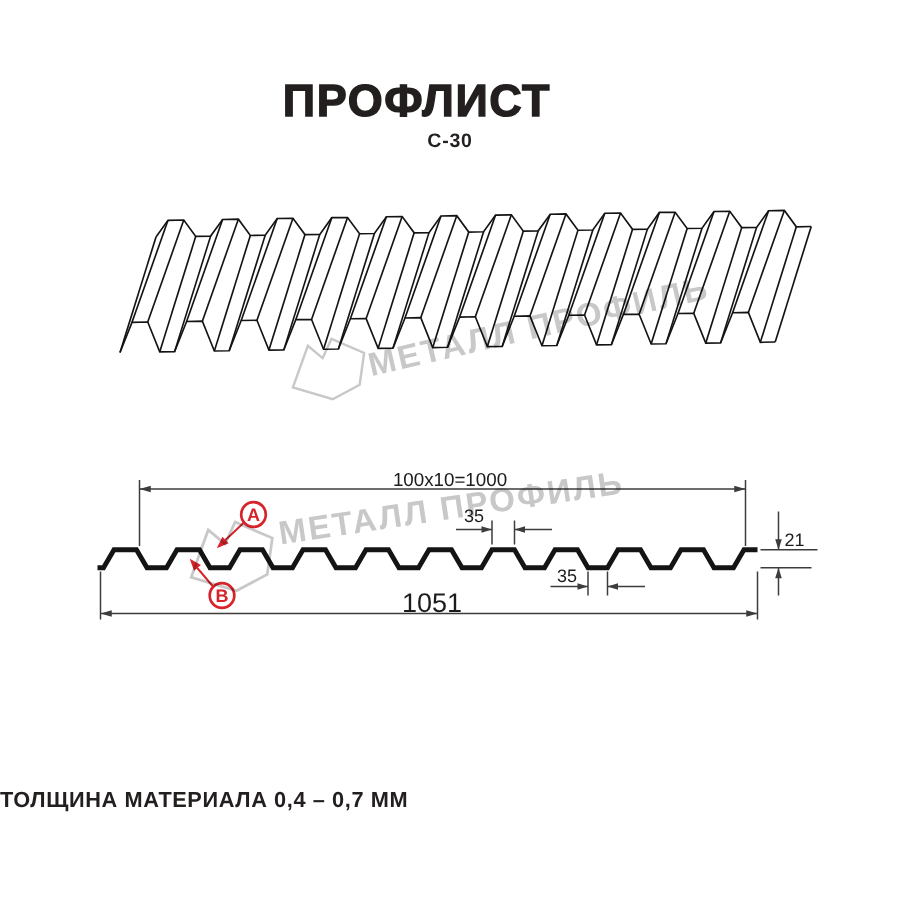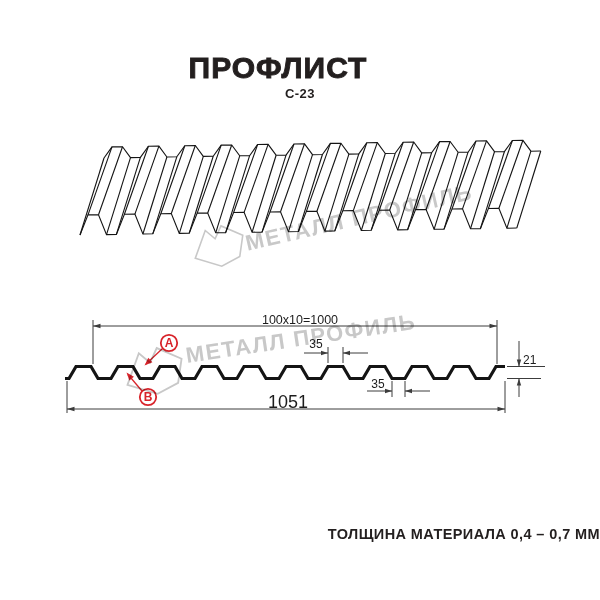--- a/index.html
+++ b/index.html
@@ -143,7 +143,7 @@
   </div>
 
   <div class="title">ПРОФЛИСТ</div>
-  <div class="subtitle">С-23</div>
+  <div class="subtitle">С-30</div>
 
   <span class="dim" style="left:300px;top:314px;font-size:12.5px;">100x10=1000</span>
   <span class="dim small" style="left:316px;top:338px;">35</span>

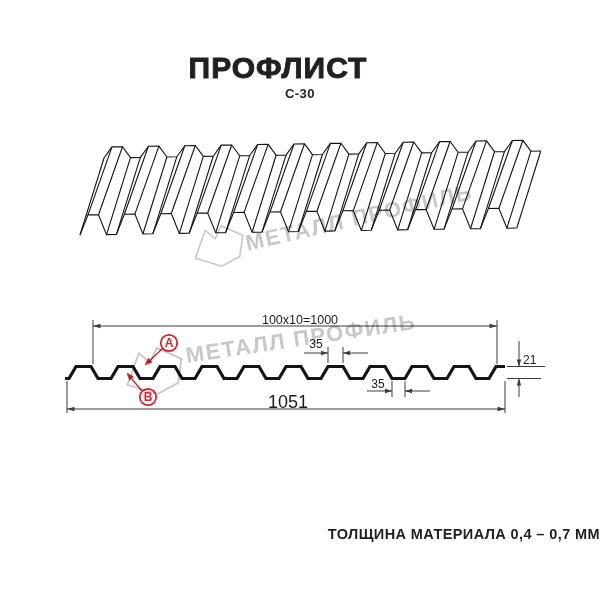--- a/index.html
+++ b/index.html
@@ -10,7 +10,7 @@
          -webkit-text-stroke:0.9px #231f1f;}
   .subtitle{position:absolute;left:0;top:86px;width:600px;text-align:center;
             font-size:13px;font-weight:700;letter-spacing:0.5px;color:#231f1f;}
-  .footer-note{position:absolute;left:0;top:526px;width:600px;text-align:right;
+  .footer-note{position:absolute;left:0;top:526px;width:600px;text-align:left;
                font-size:14.5px;font-weight:700;letter-spacing:0.4px;color:#231f1f;}
   svg.layer{position:absolute;left:0;top:0;width:600px;height:600px;}
   .wm{position:absolute;left:0;top:0;width:600px;height:600px;pointer-events:none;

